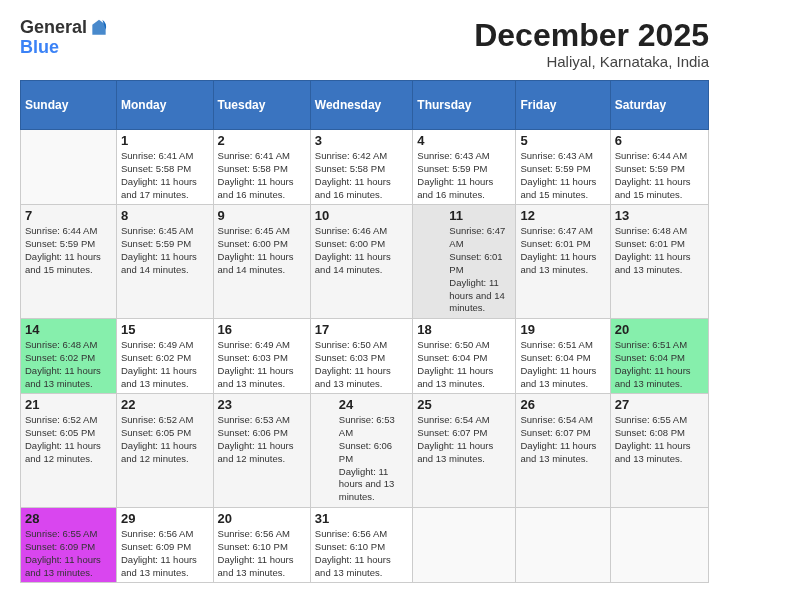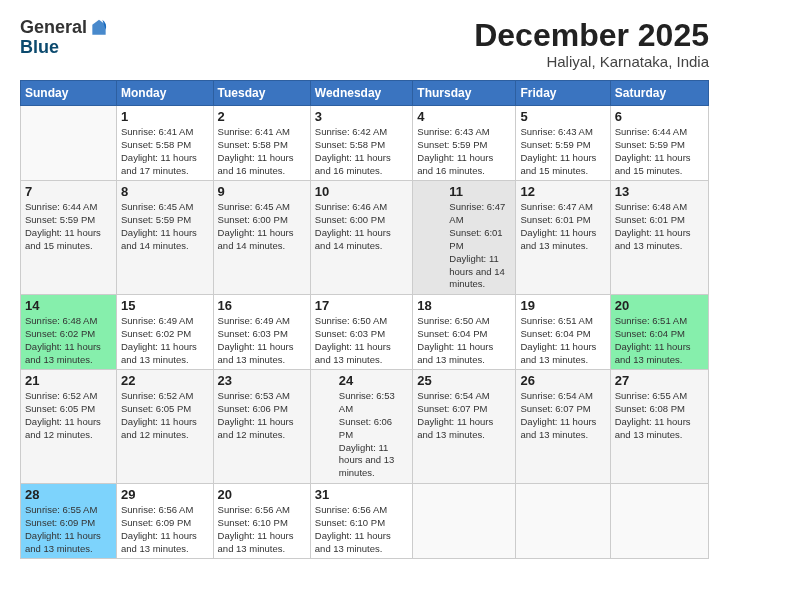--- a/index.html
+++ b/index.html
@@ -32,7 +32,7 @@
       line-height: 1.1;
     }
     .logo-general { color: #333; }
-    .logo-blue { color: #0c4a6e; }
+    .logo-blue { color: #3b82f6; }
     .logo-icon {
       width: 20px;
       height: 20px;

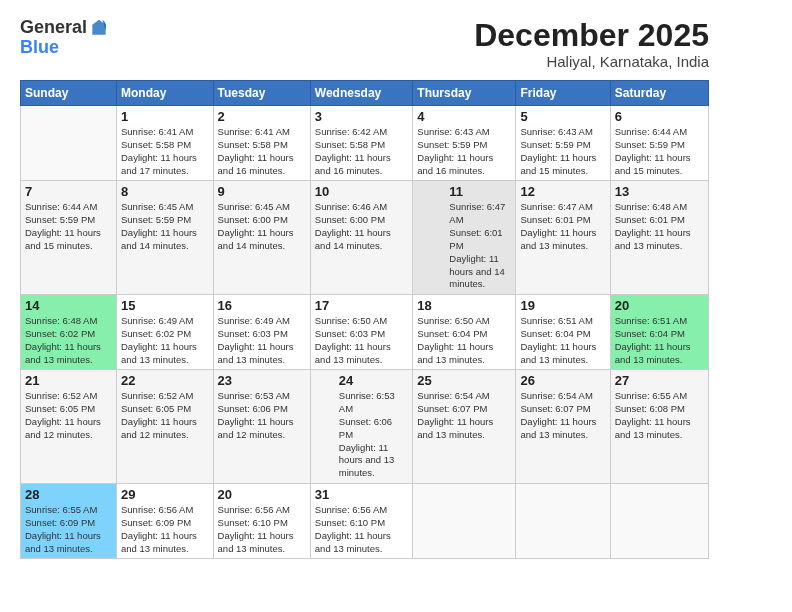--- a/index.html
+++ b/index.html
@@ -61,7 +61,7 @@
       color: #fff;
       font-size: 12px;
       font-weight: bold;
-      padding: 5px 4px;
+      padding: 17px 4px;
       text-align: left;
       border: 1px solid #2d5fa0;
     }

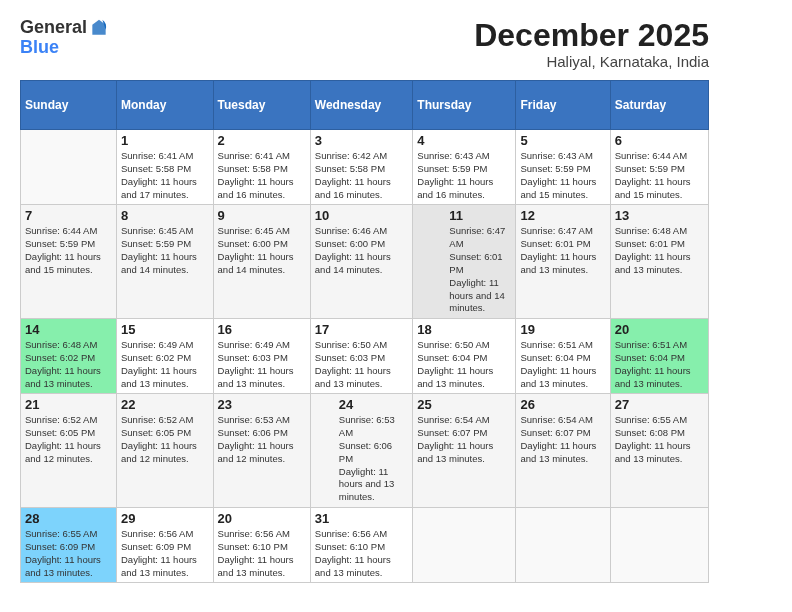--- a/index.html
+++ b/index.html
@@ -255,7 +255,7 @@
           </td>
         </tr>
         <tr>
-          <td style="background: #7dd3fc;">
+          <td style="background: #d946ef;">
             <span class="day-number">28</span>
             <div class="cell-text">Sunrise: 6:55 AM<br>Sunset: 6:09 PM<br>Daylight: 11 hours and 13 minutes.</div>
           </td>

